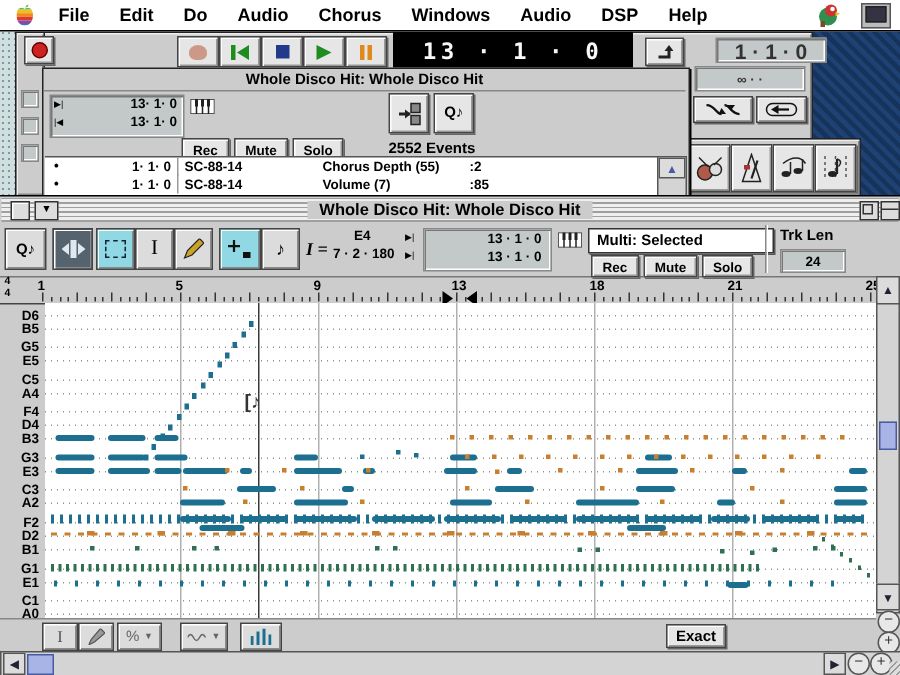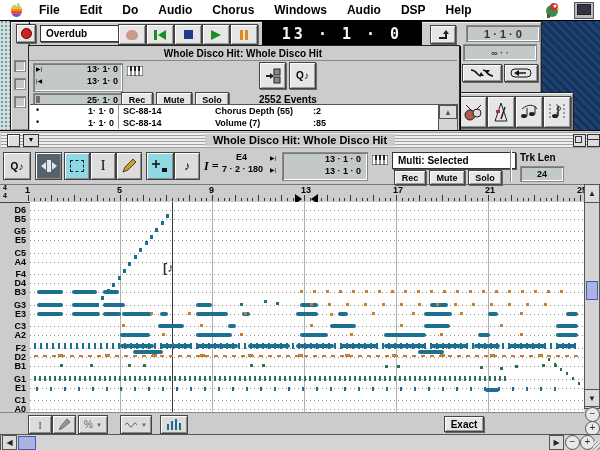--- a/index.html
+++ b/index.html
@@ -47,9 +47,6 @@
 
   <div class="abs minibtn" style="left:16px;top:24px;width:18px;height:17px;z-index:3;">
     <span style="width:9px;height:9px;border-radius:50%;background:#c22;border:1px solid #600;display:block;"></span>
-  </div>
-  <div class="abs popup" style="left:40px;top:25px;width:72px;height:15px;z-index:3;">
-    <span>Overdub</span>
   </div>
 
   <div class="abs minibtn" style="left:118px;top:24px;width:26px;height:19px;z-index:3;">

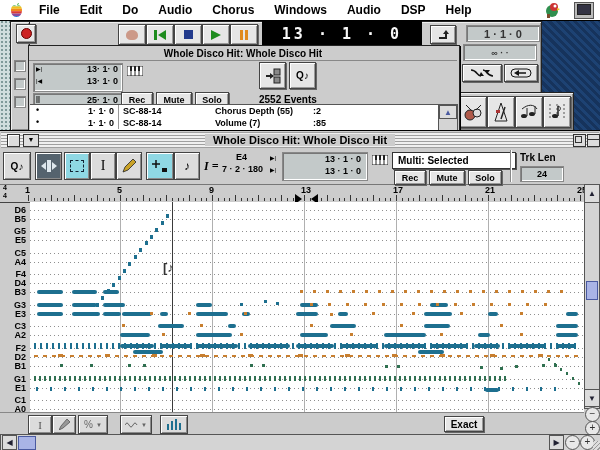--- a/index.html
+++ b/index.html
@@ -84,7 +84,7 @@
   </div>
 
   <div class="abs" style="left:458px;top:21px;width:82px;height:71px;z-index:3;">
-    <div class="abs inset" style="left:8px;top:4px;width:72px;height:15px;display:flex;align-items:center;justify-content:center;font-size:11px;font-weight:bold;color:#333;">
+    <div class="abs inset" style="left:19px;top:4px;width:72px;height:15px;display:flex;align-items:center;justify-content:center;font-size:14px;font-weight:bold;color:#333;">
       <span>1 · 1 · 0</span>
     </div>
     <div class="abs inset" style="left:5px;top:23px;width:72px;height:15px;display:flex;align-items:center;justify-content:center;font-size:9px;font-weight:bold;color:#333;">

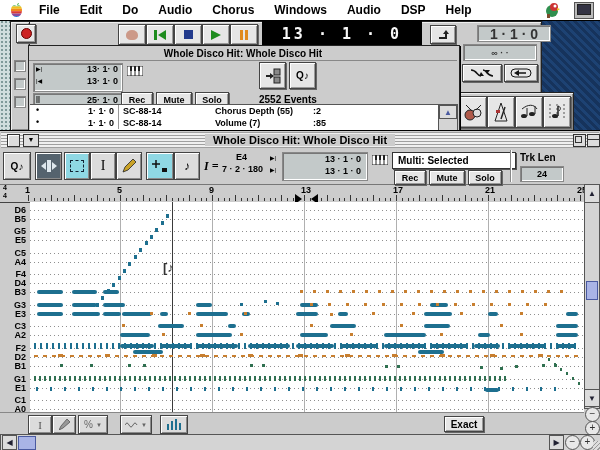--- a/index.html
+++ b/index.html
@@ -154,10 +154,6 @@
       <span class="abs" style="right:4px;top:0px;font-size:9px;font-weight:bold;">13· 1· 0</span>
       <span class="abs" style="left:2px;top:13px;font-size:6px;">|◀</span>
       <span class="abs" style="right:4px;top:12px;font-size:9px;font-weight:bold;">13· 1· 0</span>
-    </div>
-    <div class="abs inset" style="left:4px;top:47px;width:88px;height:14px;">
-      <span class="abs" style="left:2px;top:1px;font-size:7px;font-weight:bold;">||</span>
-      <span class="abs" style="right:4px;top:1px;font-size:9px;font-weight:bold;">25· 1· 0</span>
     </div>
 
     <svg class="abs" width="16" height="10" style="left:98px;top:20px;">

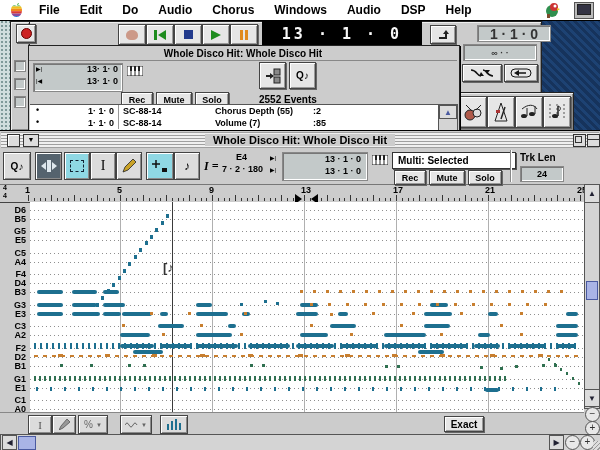--- a/index.html
+++ b/index.html
@@ -403,7 +403,7 @@
         <div class="abs" style="left:117px;top:1px;font-size:9px;font-weight:bold;">5</div>
         <div class="abs" style="left:209px;top:1px;font-size:9px;font-weight:bold;">9</div>
         <div class="abs" style="left:301px;top:1px;font-size:9px;font-weight:bold;">13</div>
-        <div class="abs" style="left:393px;top:1px;font-size:9px;font-weight:bold;">17</div>
+        <div class="abs" style="left:393px;top:1px;font-size:9px;font-weight:bold;">18</div>
         <div class="abs" style="left:485px;top:1px;font-size:9px;font-weight:bold;">21</div>
         <div class="abs" style="left:577px;top:1px;font-size:9px;font-weight:bold;">25</div>
         <div class="abs" style="left:295px;top:10px;width:0;height:0;border:5px solid transparent;border-left:7px solid #000;"></div>

